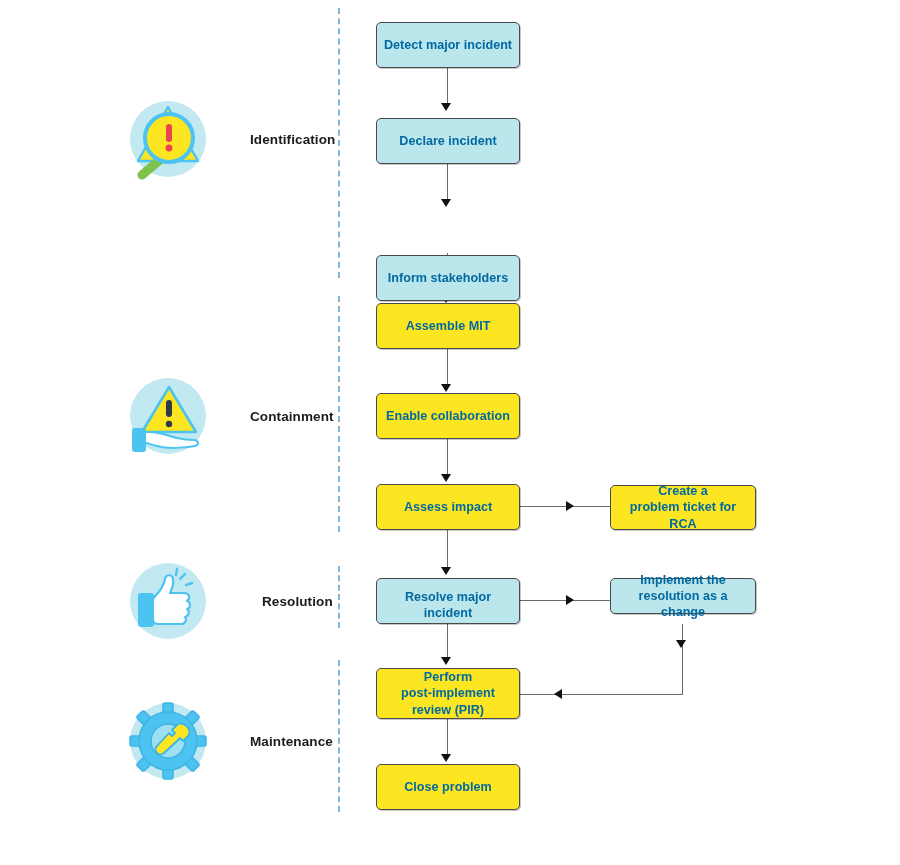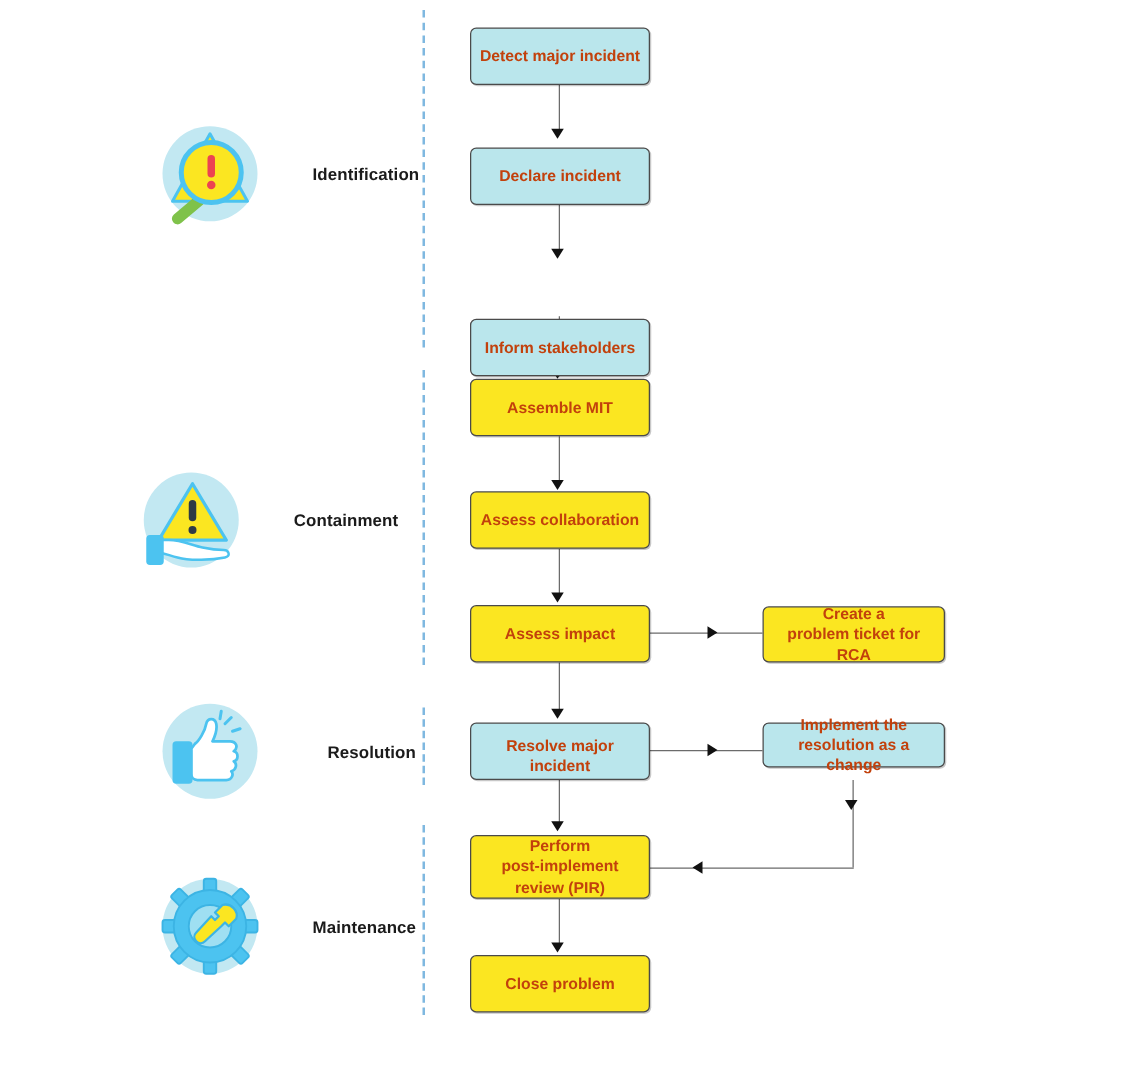--- a/index.html
+++ b/index.html
@@ -48,7 +48,7 @@
     text-align:center;
     font-size:12.6px;
     font-weight:700;
-    color:#c2410c;
+    color:#0369a1;
     line-height:1.28;
     padding:2px 6px;
     box-shadow:1px 1px 0 rgba(0,0,0,.22);

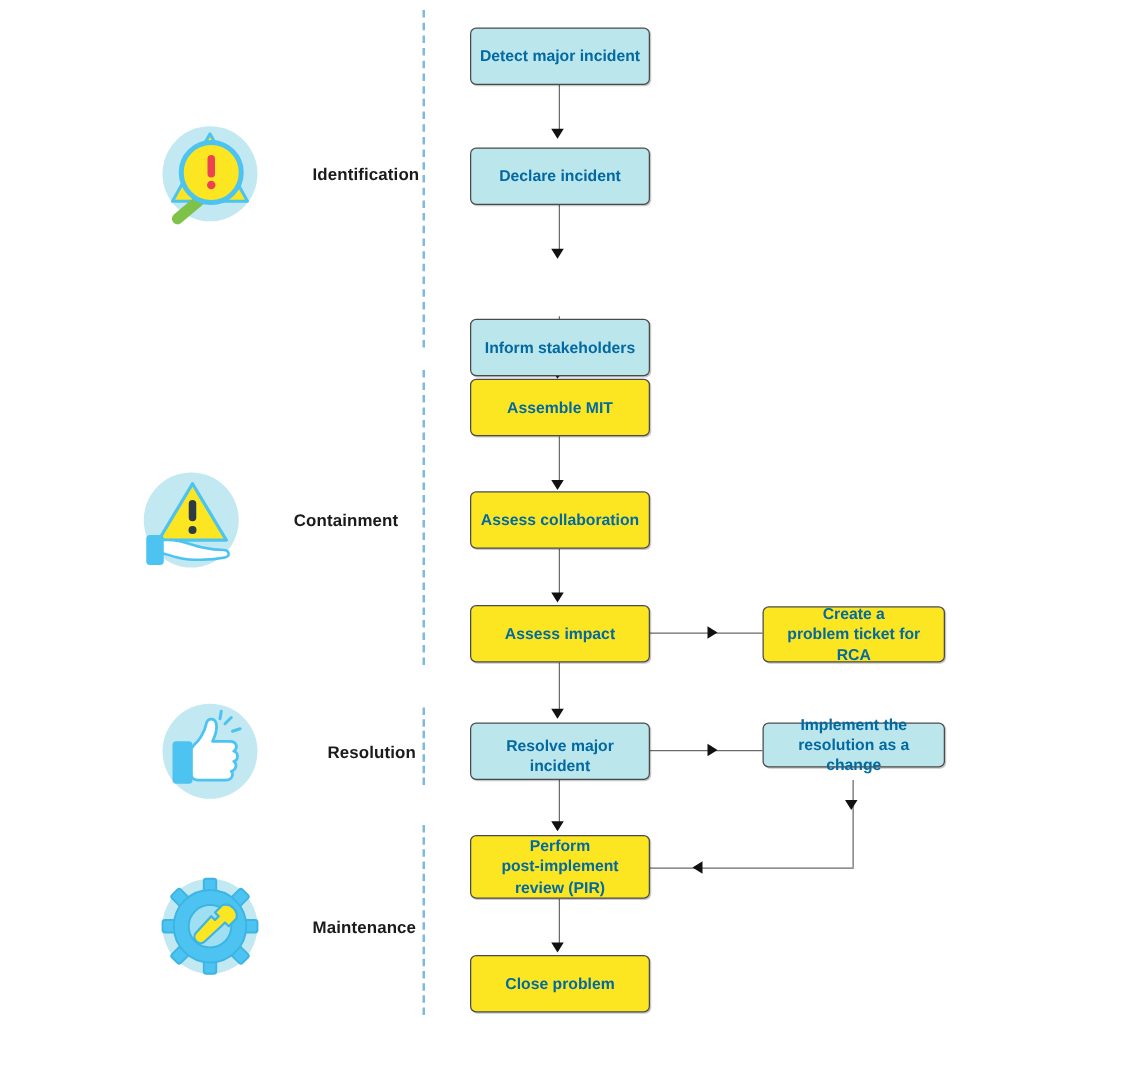--- a/index.html
+++ b/index.html
@@ -103,7 +103,7 @@
     <div class="stage-label">Identification</div>
   </div>
 
-  <div class="stage" style="left:107px;top:370px;">
+  <div class="stage" style="left:122px;top:370px;">
     <div class="stage-icon">
       <svg width="92" height="92" viewBox="0 0 92 92">
         <circle cx="46" cy="46" r="38" fill="#c2e8f2"></circle>

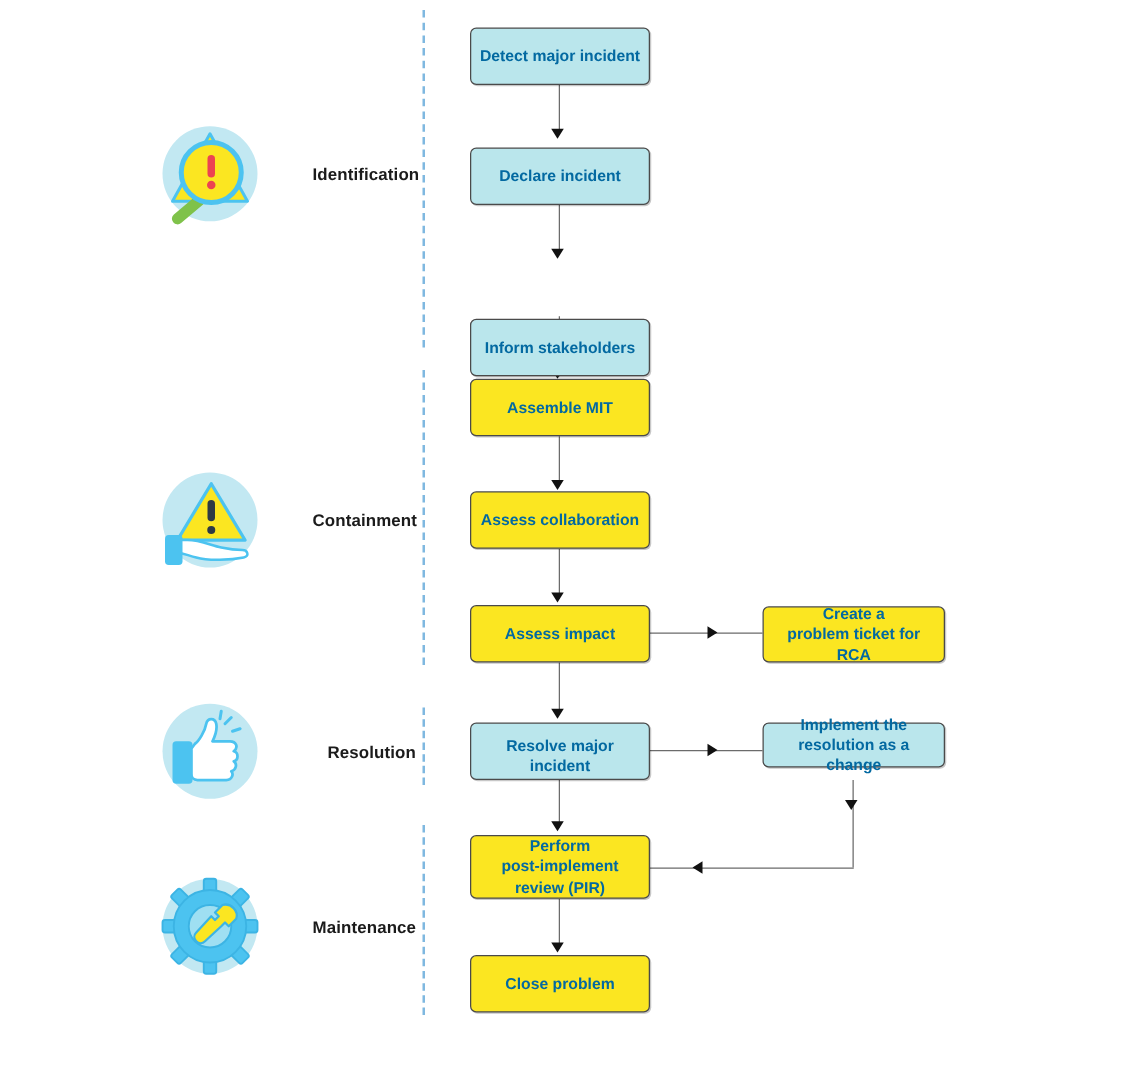--- a/index.html
+++ b/index.html
@@ -207,7 +207,7 @@
   </div>
 
   <div class="node yellow" style="left:376px;top:393px;width:144px;height:46px;">
-    <span>Assess collaboration</span>
+    <span>Enable collaboration</span>
   </div>
 
   <div class="node yellow" style="left:376px;top:484px;width:144px;height:46px;">

